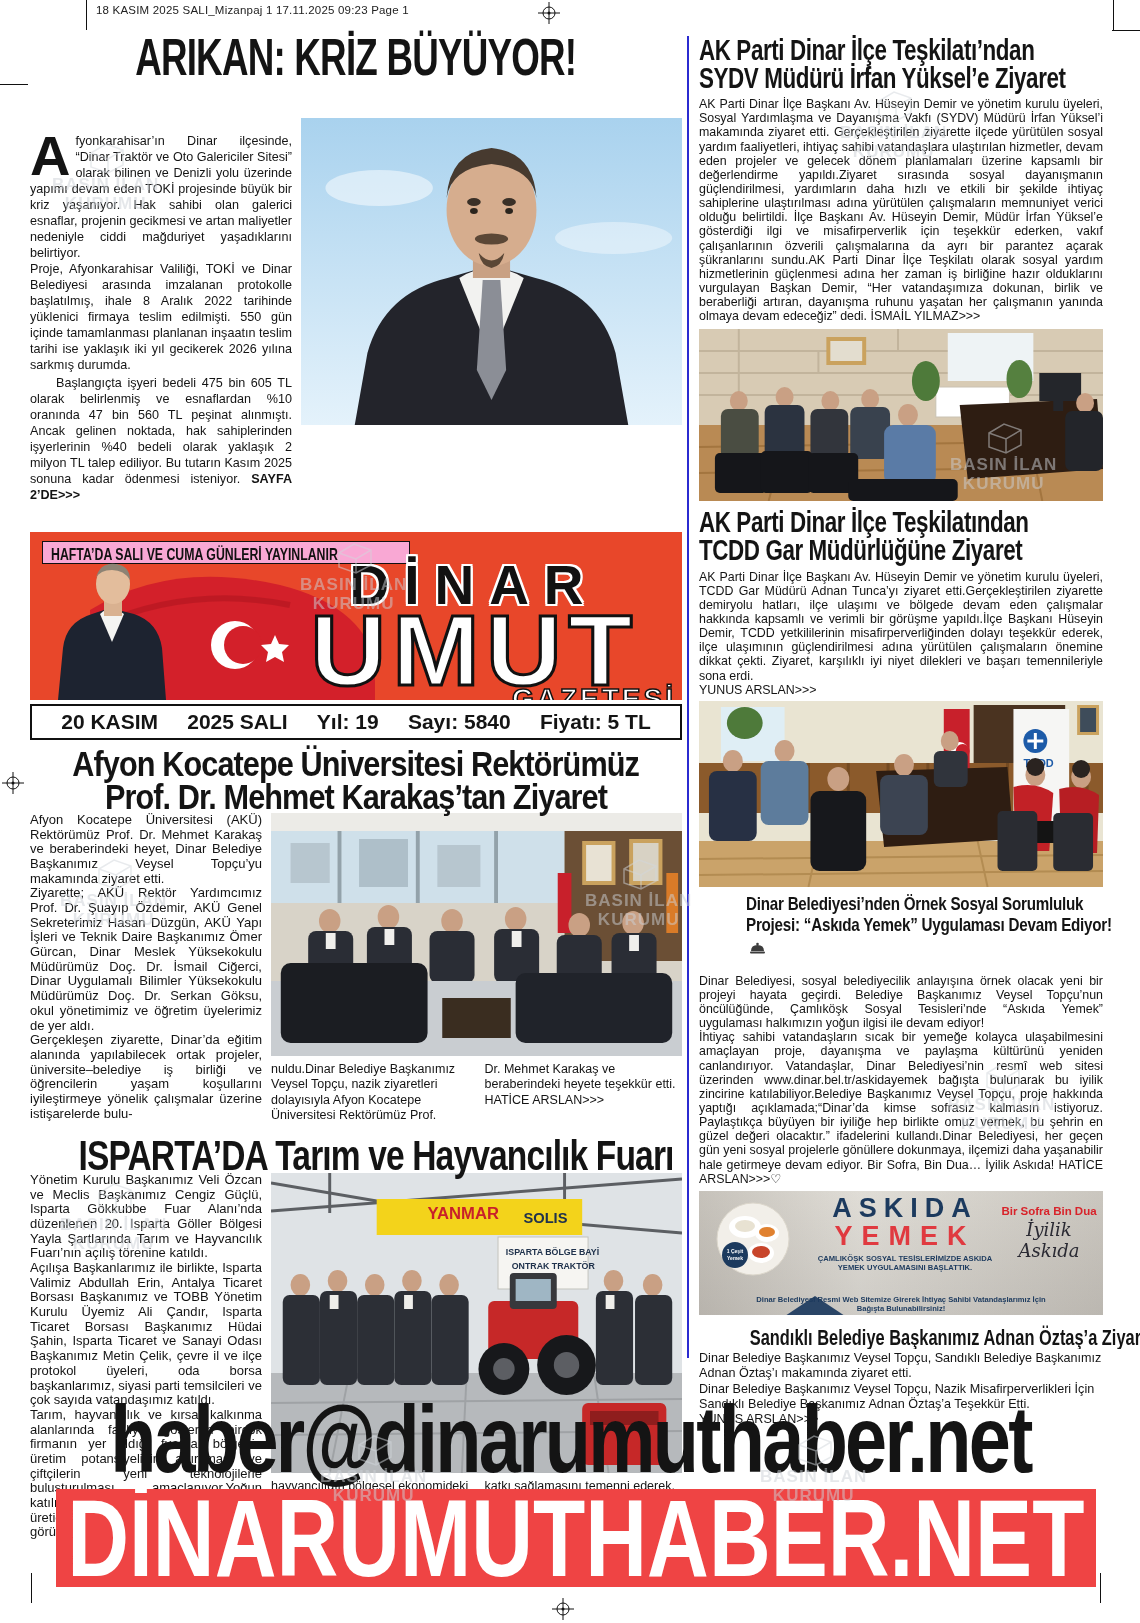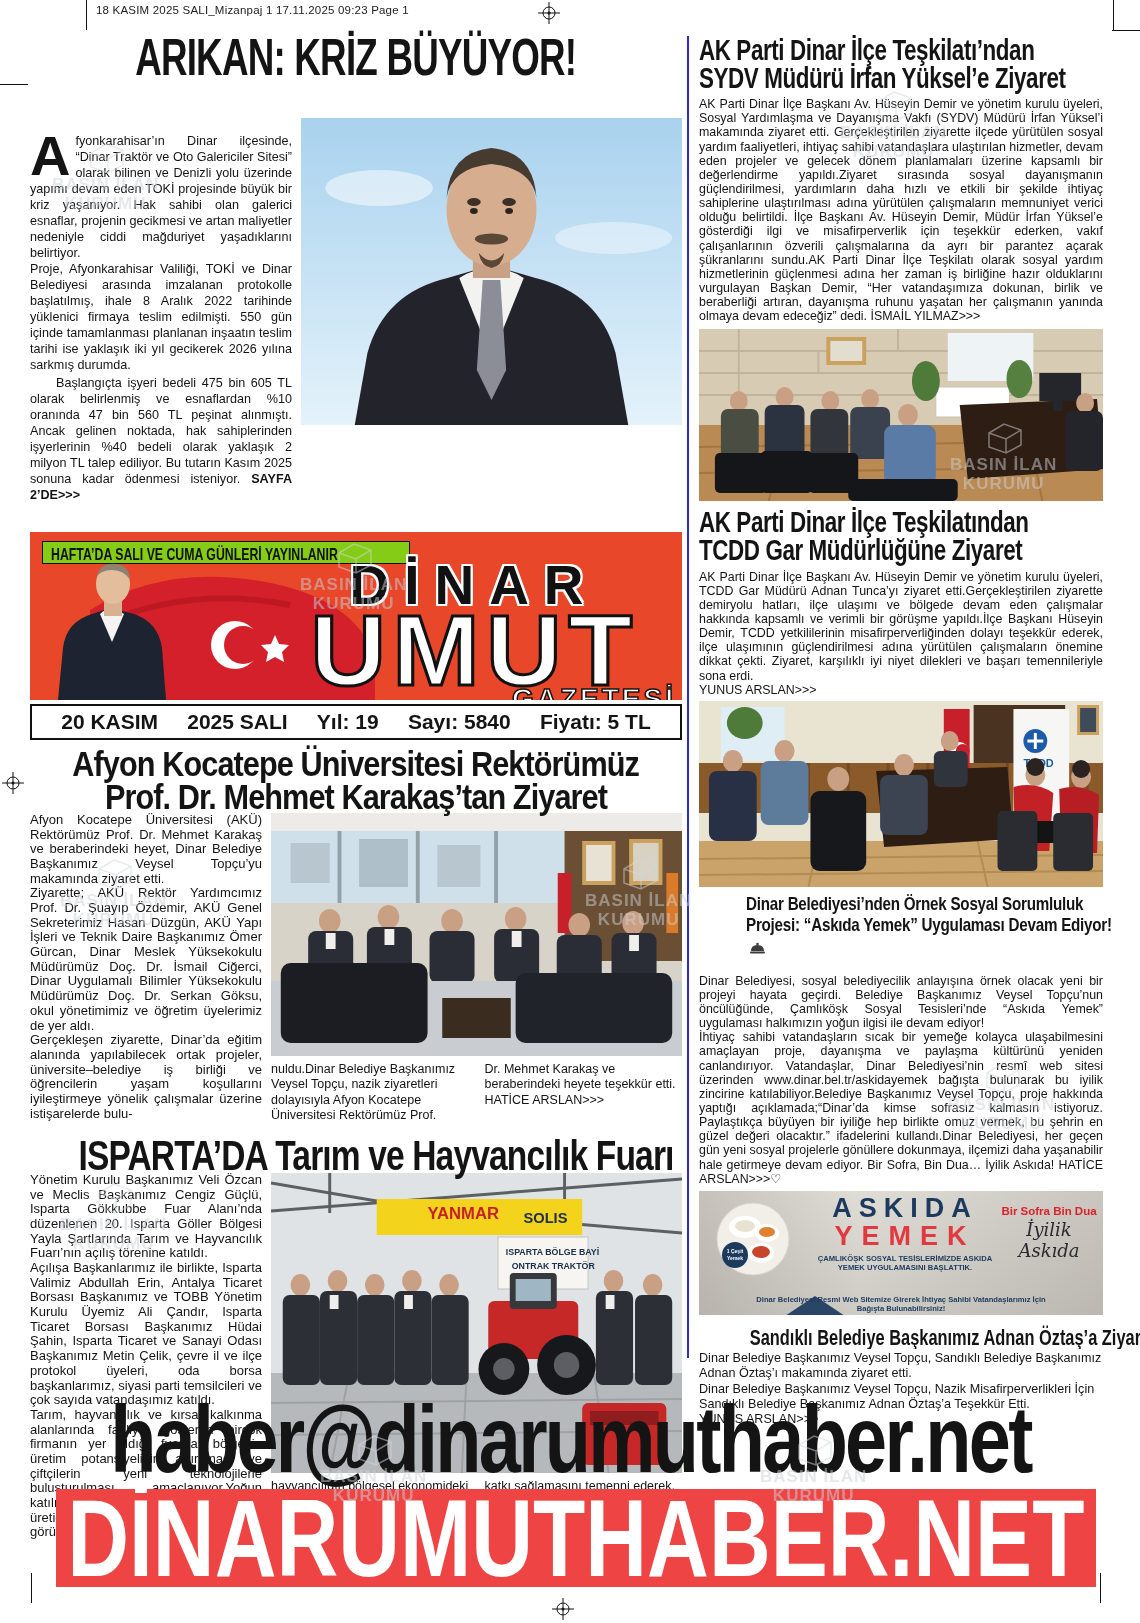--- a/index.html
+++ b/index.html
@@ -32,7 +32,7 @@
   .lead-photo{flex:1;height:307px;}
   
   .masthead{margin-top:12px;height:168px;background:#e8472a;position:relative;overflow:hidden;}
-  .tagline{position:absolute;left:12px;top:9px;background:#84cc16;border:1px solid #111;padding:2px 8px;
+  .tagline{position:absolute;left:12px;top:9px;background:#f9a8d4;border:1px solid #111;padding:2px 8px;
            font-weight:bold;font-size:15px;color:#111;}
   .tagline .cond{transform:scale(.82,1.15);}
   .mast-art{position:absolute;left:0;bottom:0;width:345px;height:150px;}

